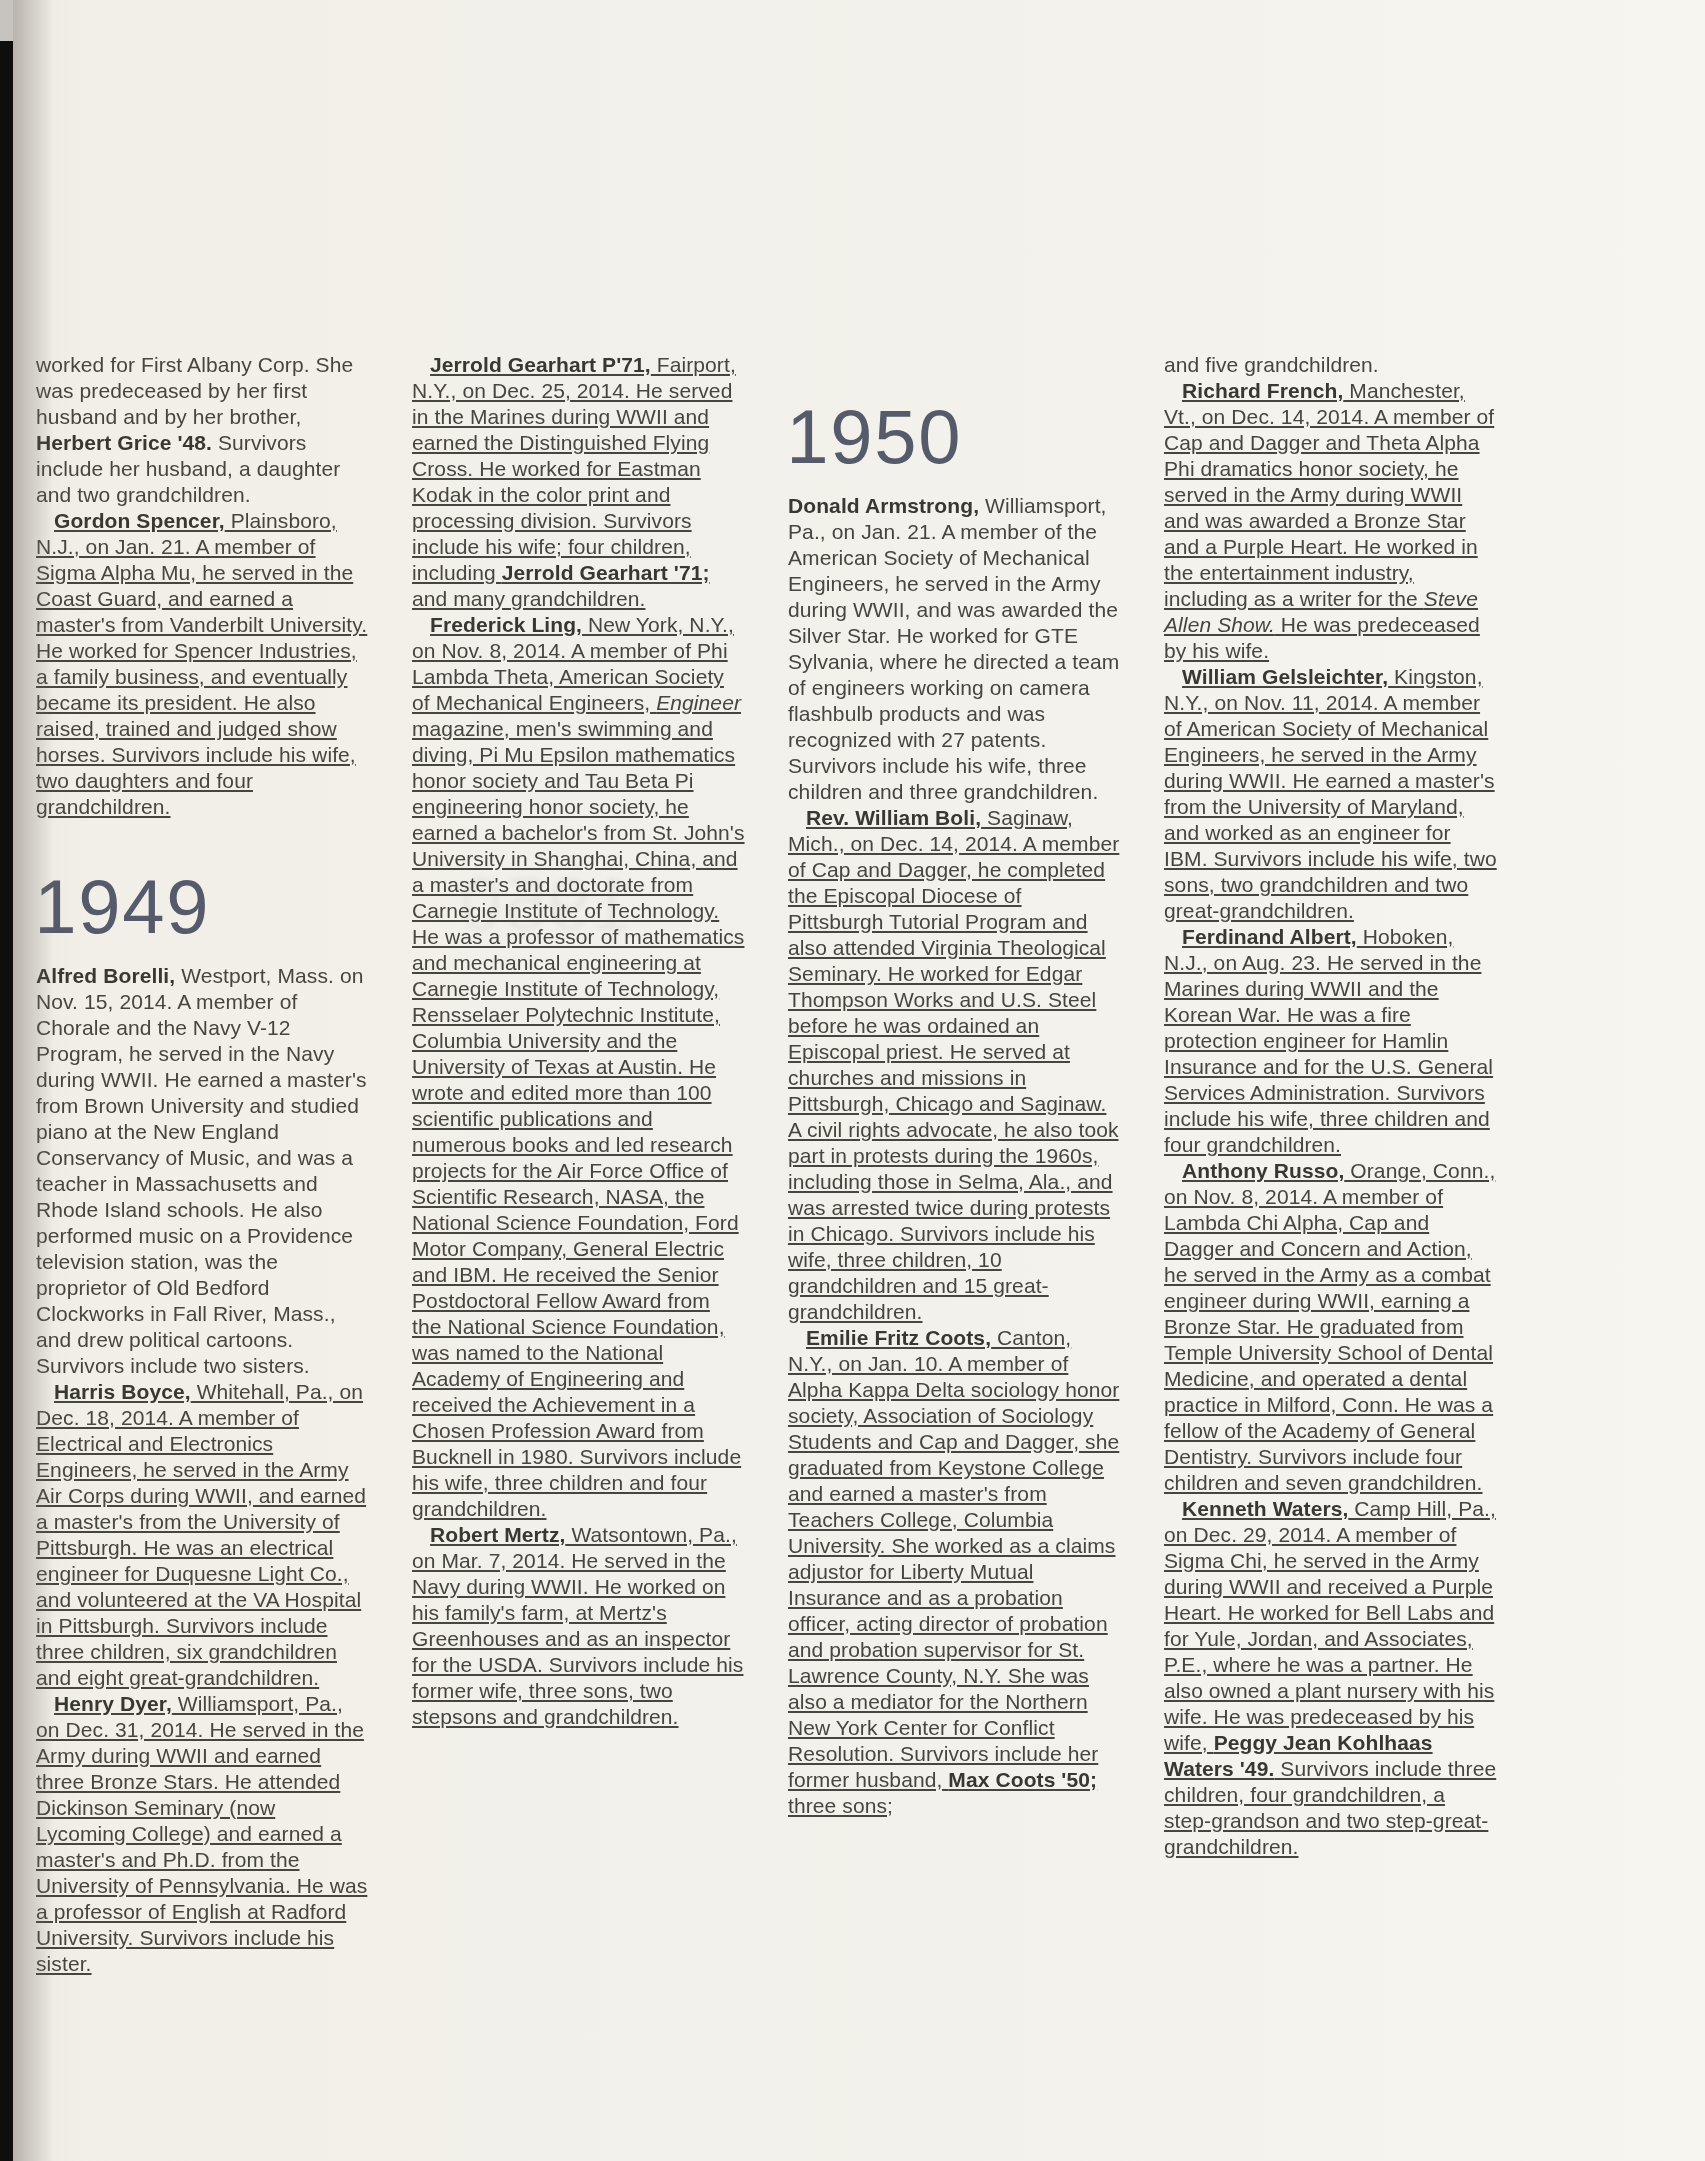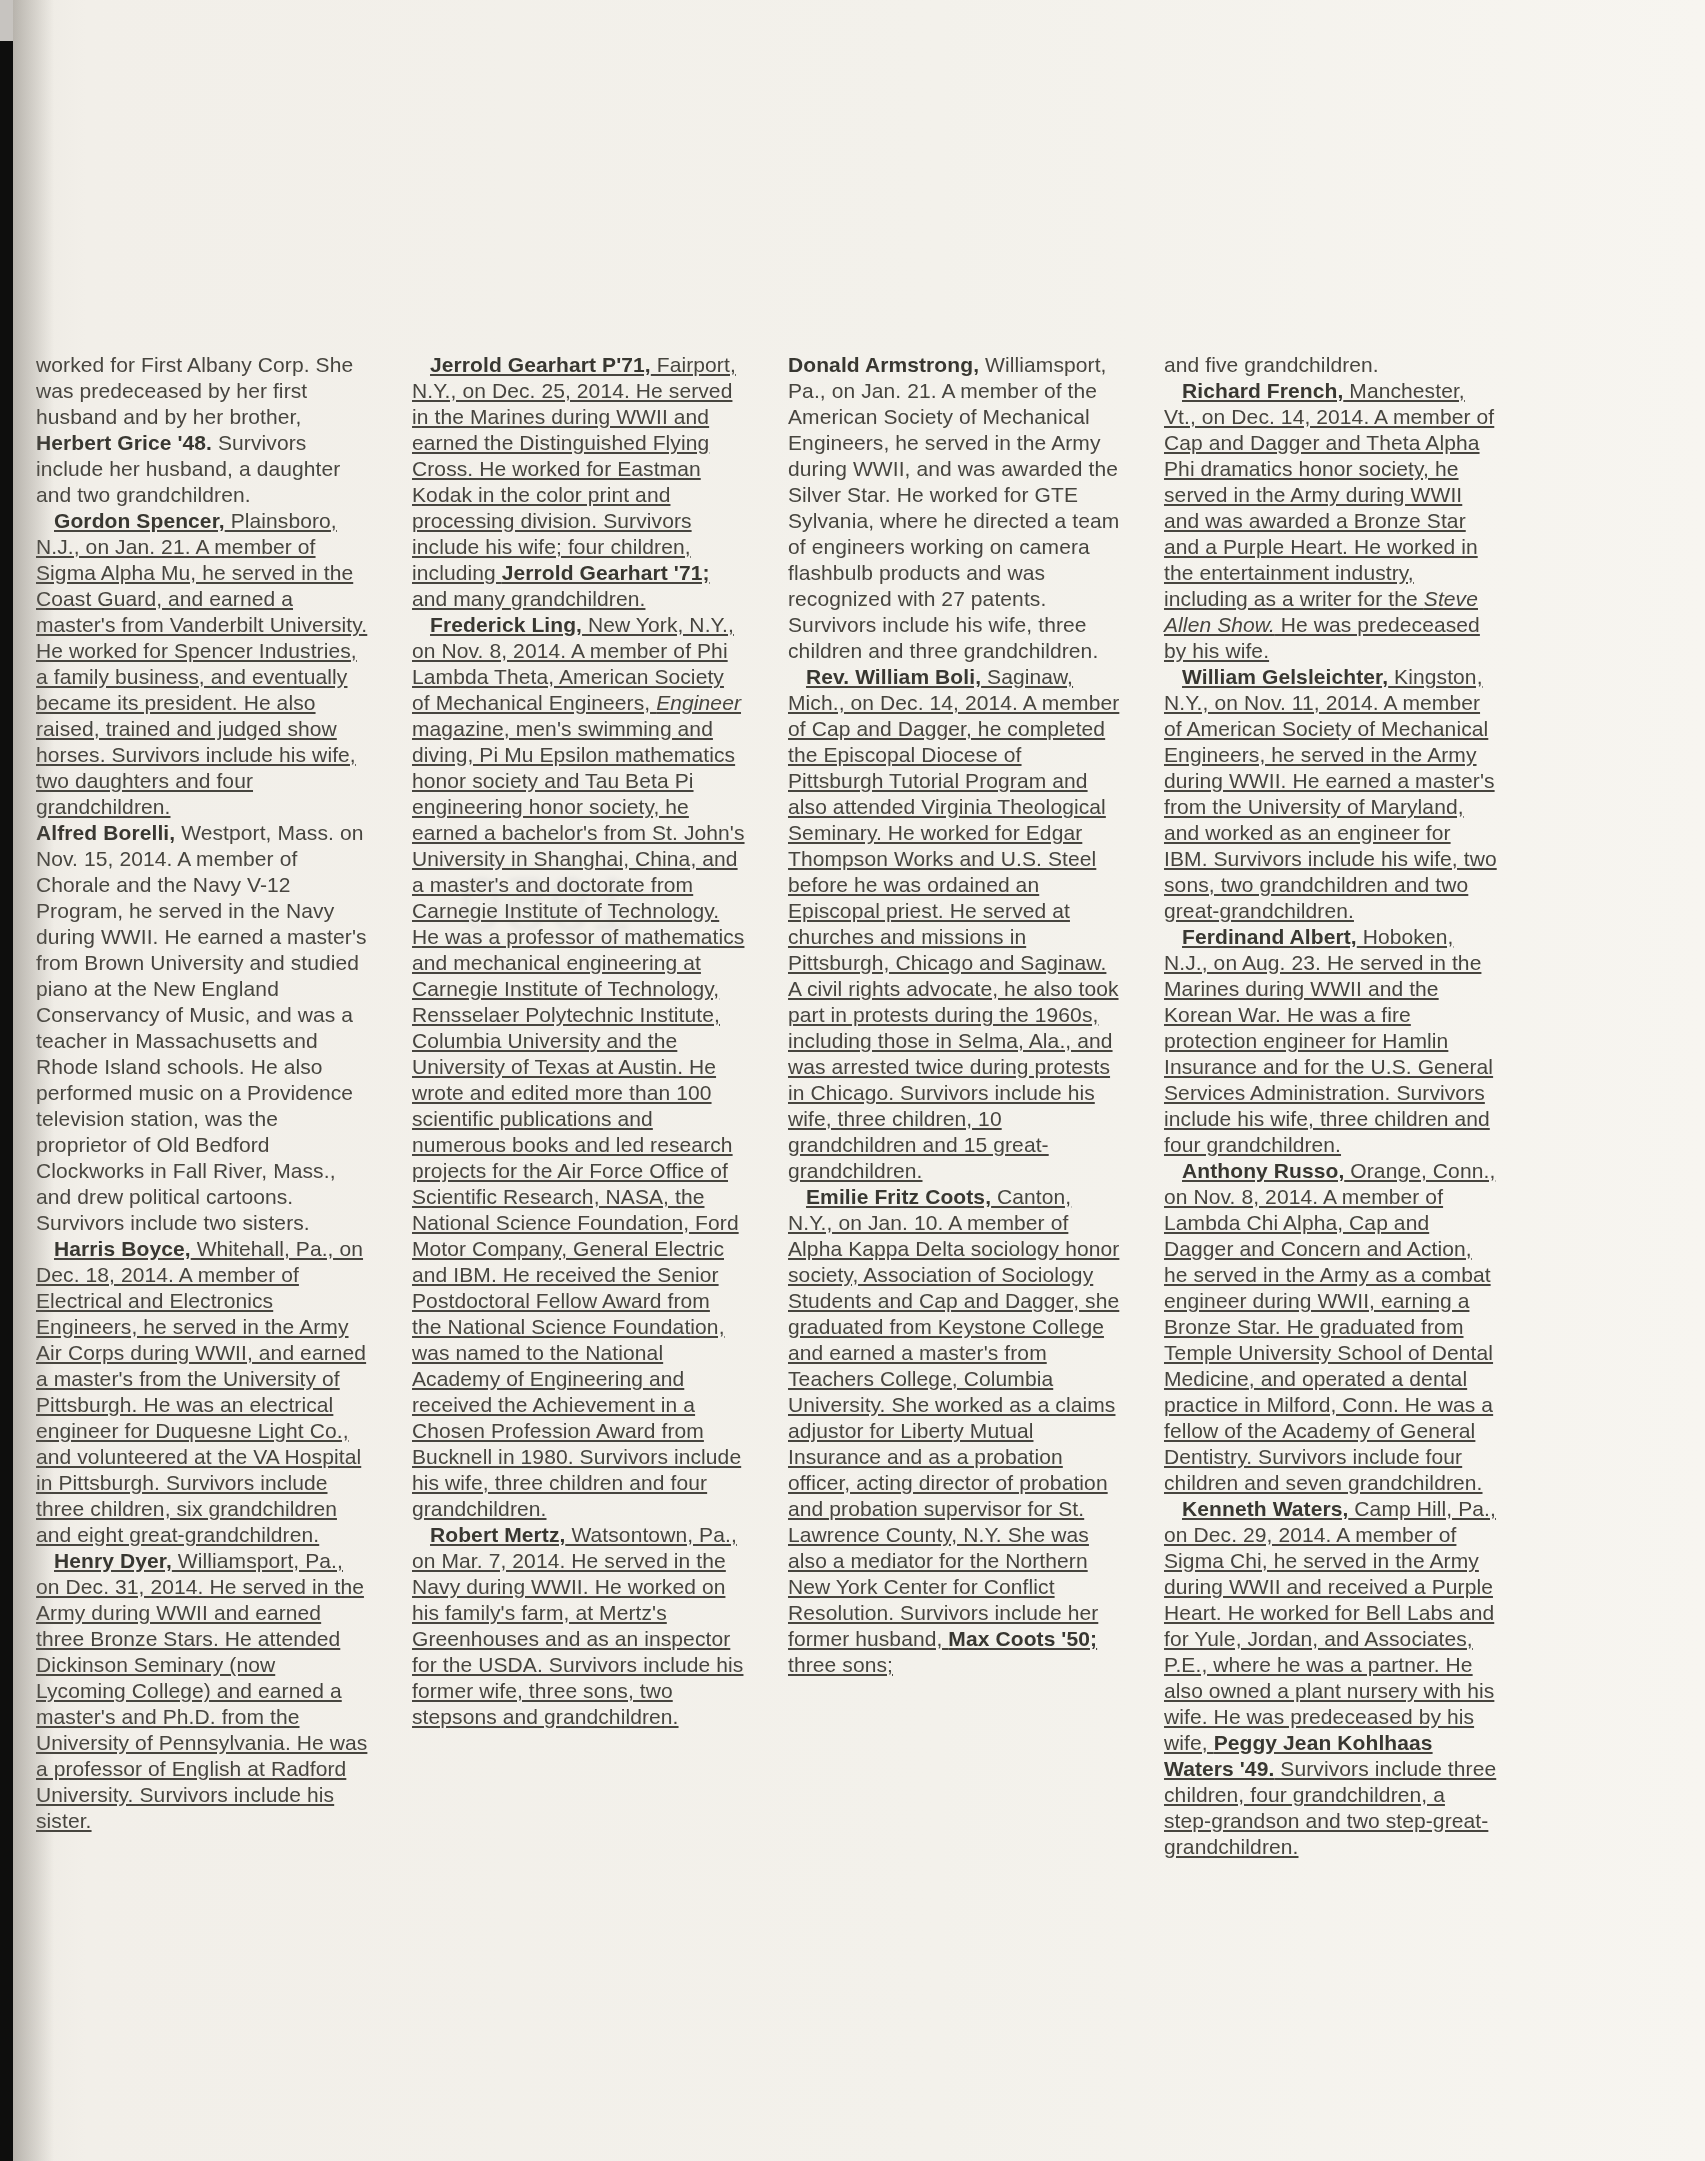--- a/index.html
+++ b/index.html
@@ -69,6 +69,7 @@
         <p class="entry indent"><span class="b">Robert Mertz,</span><span class=""> Watsontown, Pa., on Mar. 7, 2014. He served in the Navy during WWII. He worked on his family's farm, at Mertz's Greenhouses and as an inspector for the USDA. Survivors include his former wife, three sons, two stepsons and grandchildren.</span></p>
       </div>
       <div class="column">
+        <div class="year-heading">1950</div>
         <p class="entry"><span class="b">Donald Armstrong,</span><span class=""> Williamsport, Pa., on Jan. 21. A member of the American Society of Mechanical Engineers, he served in the Army during WWII, and was awarded the Silver Star. He worked for GTE Sylvania, where he directed a team of engineers working on camera flashbulb products and was recognized with 27 patents. Survivors include his wife, three children and three grandchildren.</span></p>
         <p class="entry indent"><span class="b">Rev. William Boli,</span><span class=""> Saginaw, Mich., on Dec. 14, 2014. A member of Cap and Dagger, he completed the Episcopal Diocese of Pittsburgh Tutorial Program and also attended Virginia Theological Seminary. He worked for Edgar Thompson Works and U.S. Steel before he was ordained an Episcopal priest. He served at churches and missions in Pittsburgh, Chicago and Saginaw. A civil rights advocate, he also took part in protests during the 1960s, including those in Selma, Ala., and was arrested twice during protests in Chicago. Survivors include his wife, three children, 10 grandchildren and 15 great-grandchildren.</span></p>
         <p class="entry indent"><span class="b">Emilie Fritz Coots,</span><span class=""> Canton, N.Y., on Jan. 10. A member of Alpha Kappa Delta sociology honor society, Association of Sociology Students and Cap and Dagger, she graduated from Keystone College and earned a master's from Teachers College, Columbia University. She worked as a claims adjustor for Liberty Mutual Insurance and as a probation officer, acting director of probation and probation supervisor for St. Lawrence County, N.Y. She was also a mediator for the Northern New York Center for Conflict Resolution. Survivors include her former husband, </span><span class="b">Max Coots '50;</span><span class=""> three sons;</span></p>

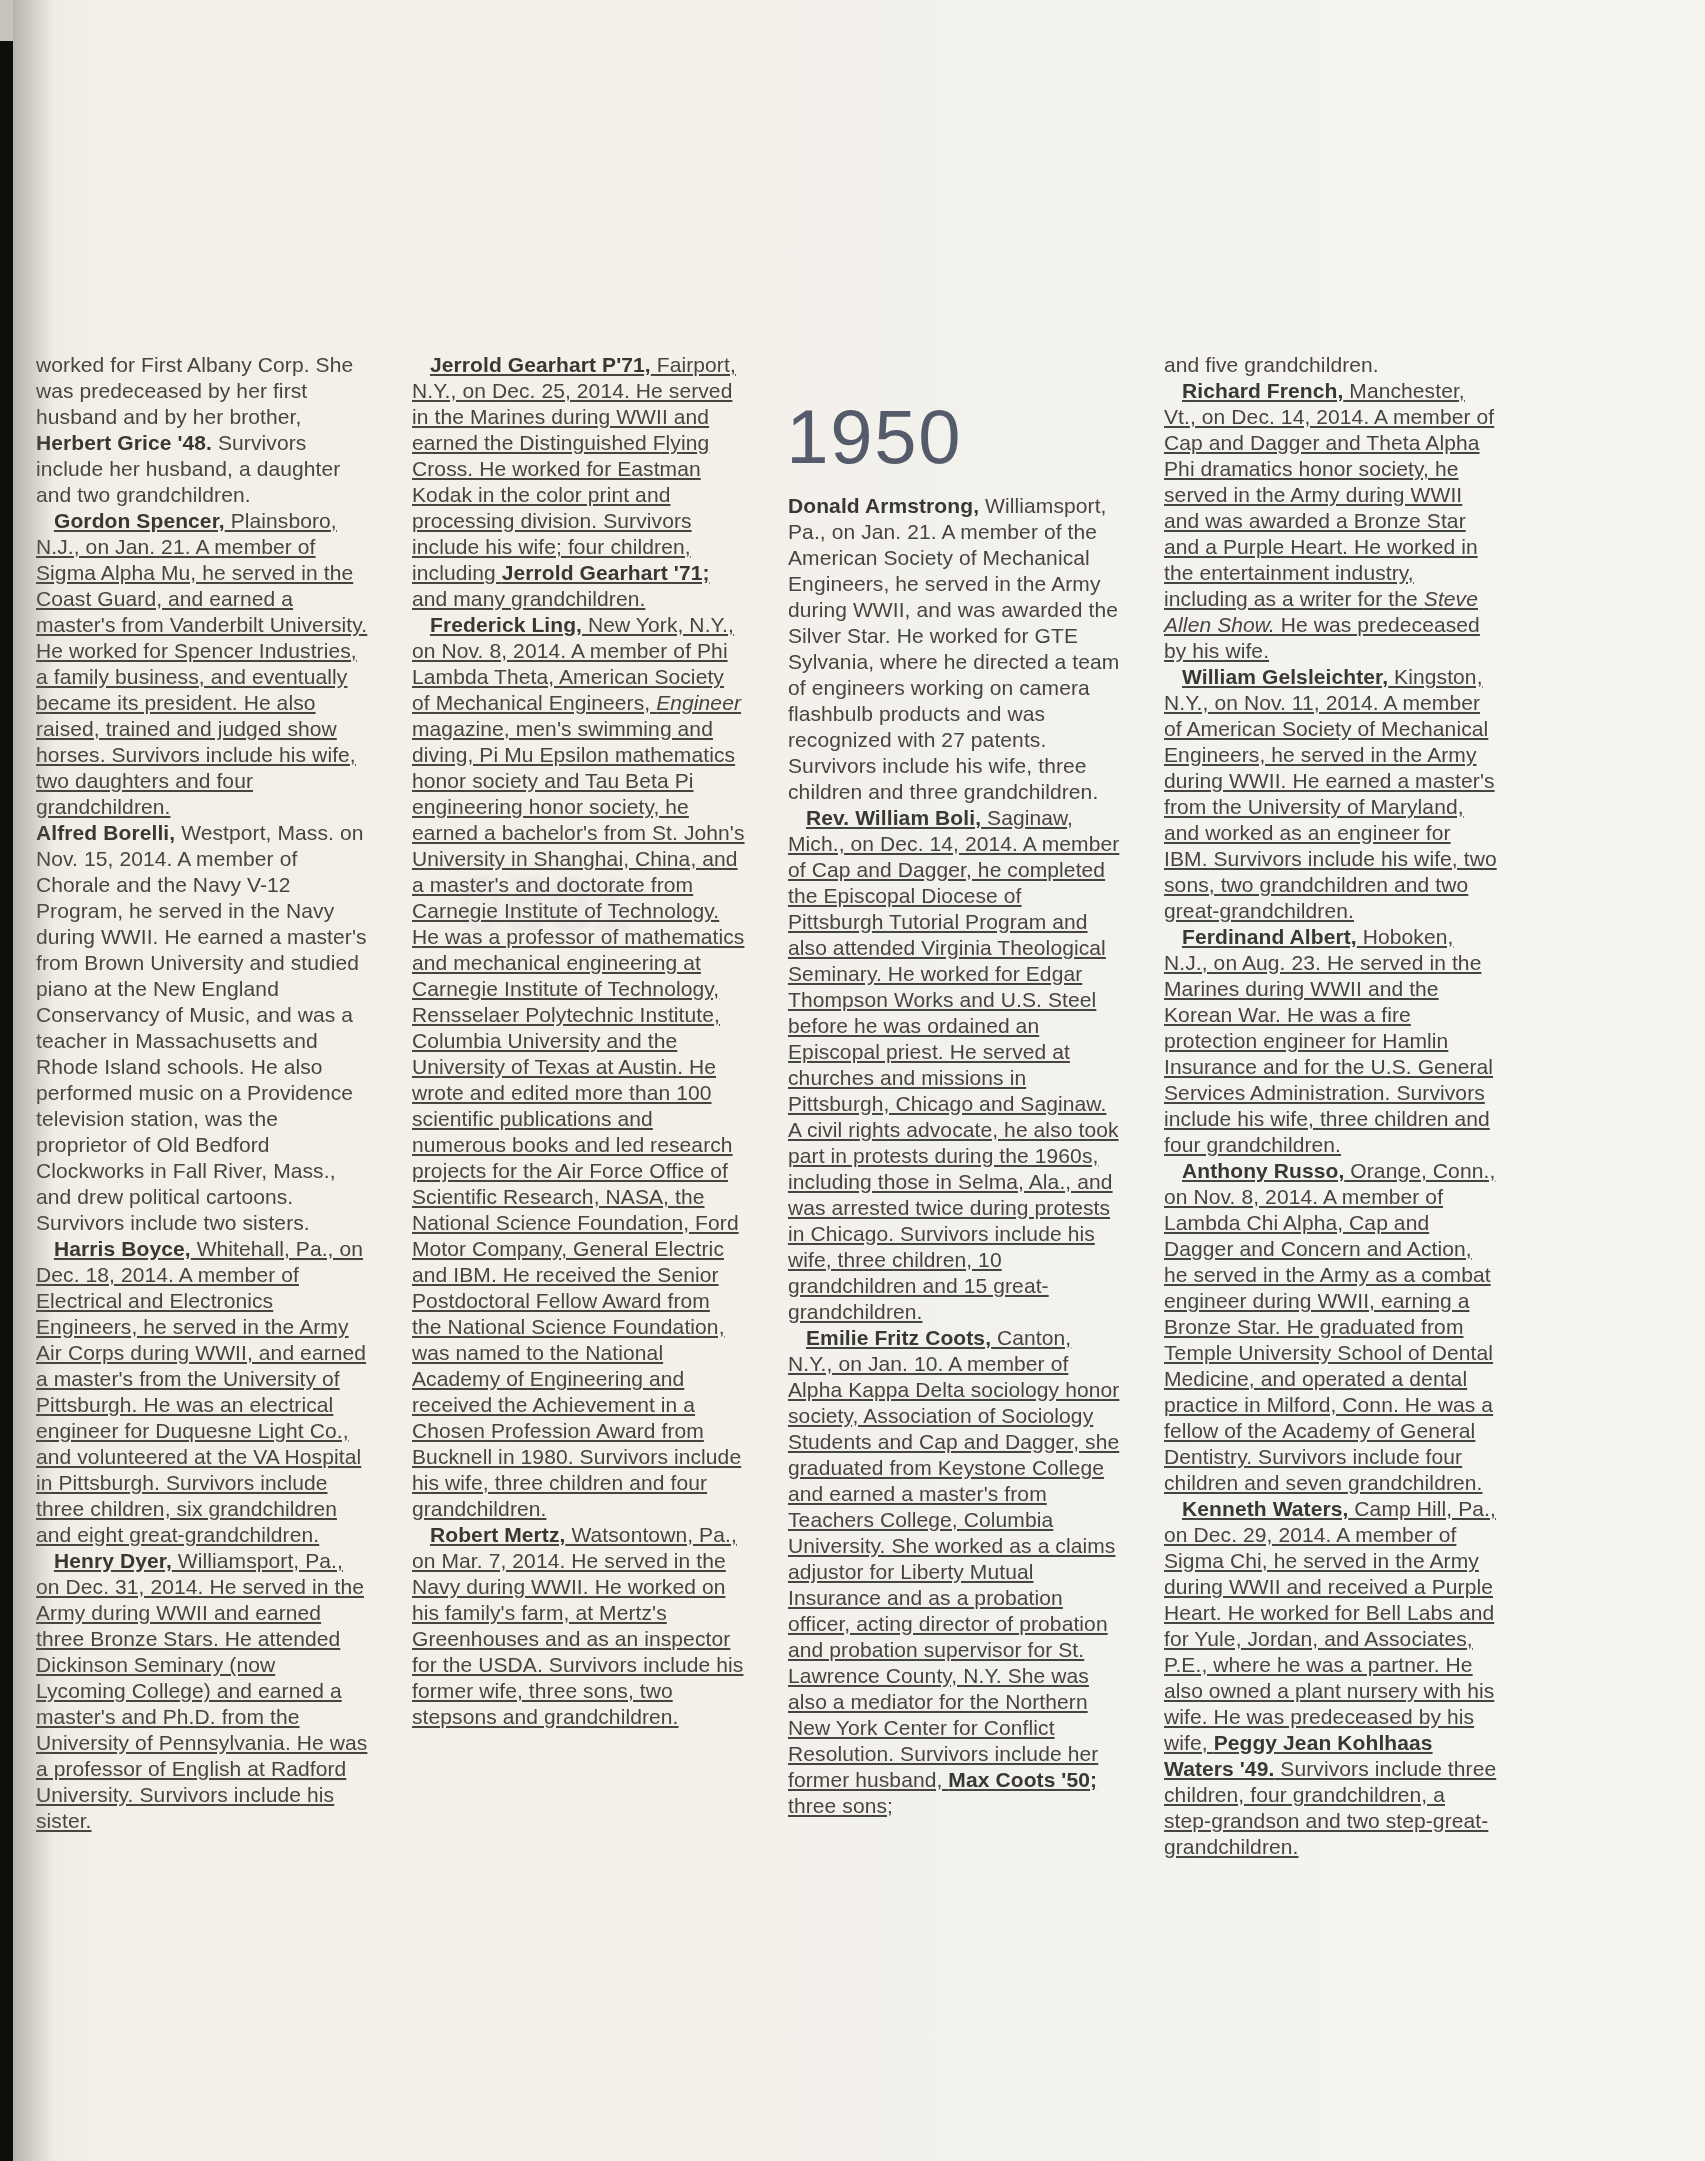--- a/index.html
+++ b/index.html
@@ -59,6 +59,7 @@
       <div class="column">
         <p class="entry"><span class="">worked for First Albany Corp. She was predeceased by her first husband and by her brother, </span><span class="b">Herbert Grice '48.</span><span class=""> Survivors include her husband, a daughter and two grandchildren.</span></p>
         <p class="entry indent"><span class="b">Gordon Spencer,</span><span class=""> Plainsboro, N.J., on Jan. 21. A member of Sigma Alpha Mu, he served in the Coast Guard, and earned a master's from Vanderbilt University. He worked for Spencer Industries, a family business, and eventually became its president. He also raised, trained and judged show horses. Survivors include his wife, two daughters and four grandchildren.</span></p>
+        <div class="year-heading">1949</div>
         <p class="entry"><span class="b">Alfred Borelli,</span><span class=""> Westport, Mass. on Nov. 15, 2014. A member of Chorale and the Navy V-12 Program, he served in the Navy during WWII. He earned a master's from Brown University and studied piano at the New England Conservancy of Music, and was a teacher in Massachusetts and Rhode Island schools. He also performed music on a Providence television station, was the proprietor of Old Bedford Clockworks in Fall River, Mass., and drew political cartoons. Survivors include two sisters.</span></p>
         <p class="entry indent"><span class="b">Harris Boyce,</span><span class=""> Whitehall, Pa., on Dec. 18, 2014. A member of Electrical and Electronics Engineers, he served in the Army Air Corps during WWII, and earned a master's from the University of Pittsburgh. He was an electrical engineer for Duquesne Light Co., and volunteered at the VA Hospital in Pittsburgh. Survivors include three children, six grandchildren and eight great-grandchildren.</span></p>
         <p class="entry indent"><span class="b">Henry Dyer,</span><span class=""> Williamsport, Pa., on Dec. 31, 2014. He served in the Army during WWII and earned three Bronze Stars. He attended Dickinson Seminary (now Lycoming College) and earned a master's and Ph.D. from the University of Pennsylvania. He was a professor of English at Radford University. Survivors include his sister.</span></p>

